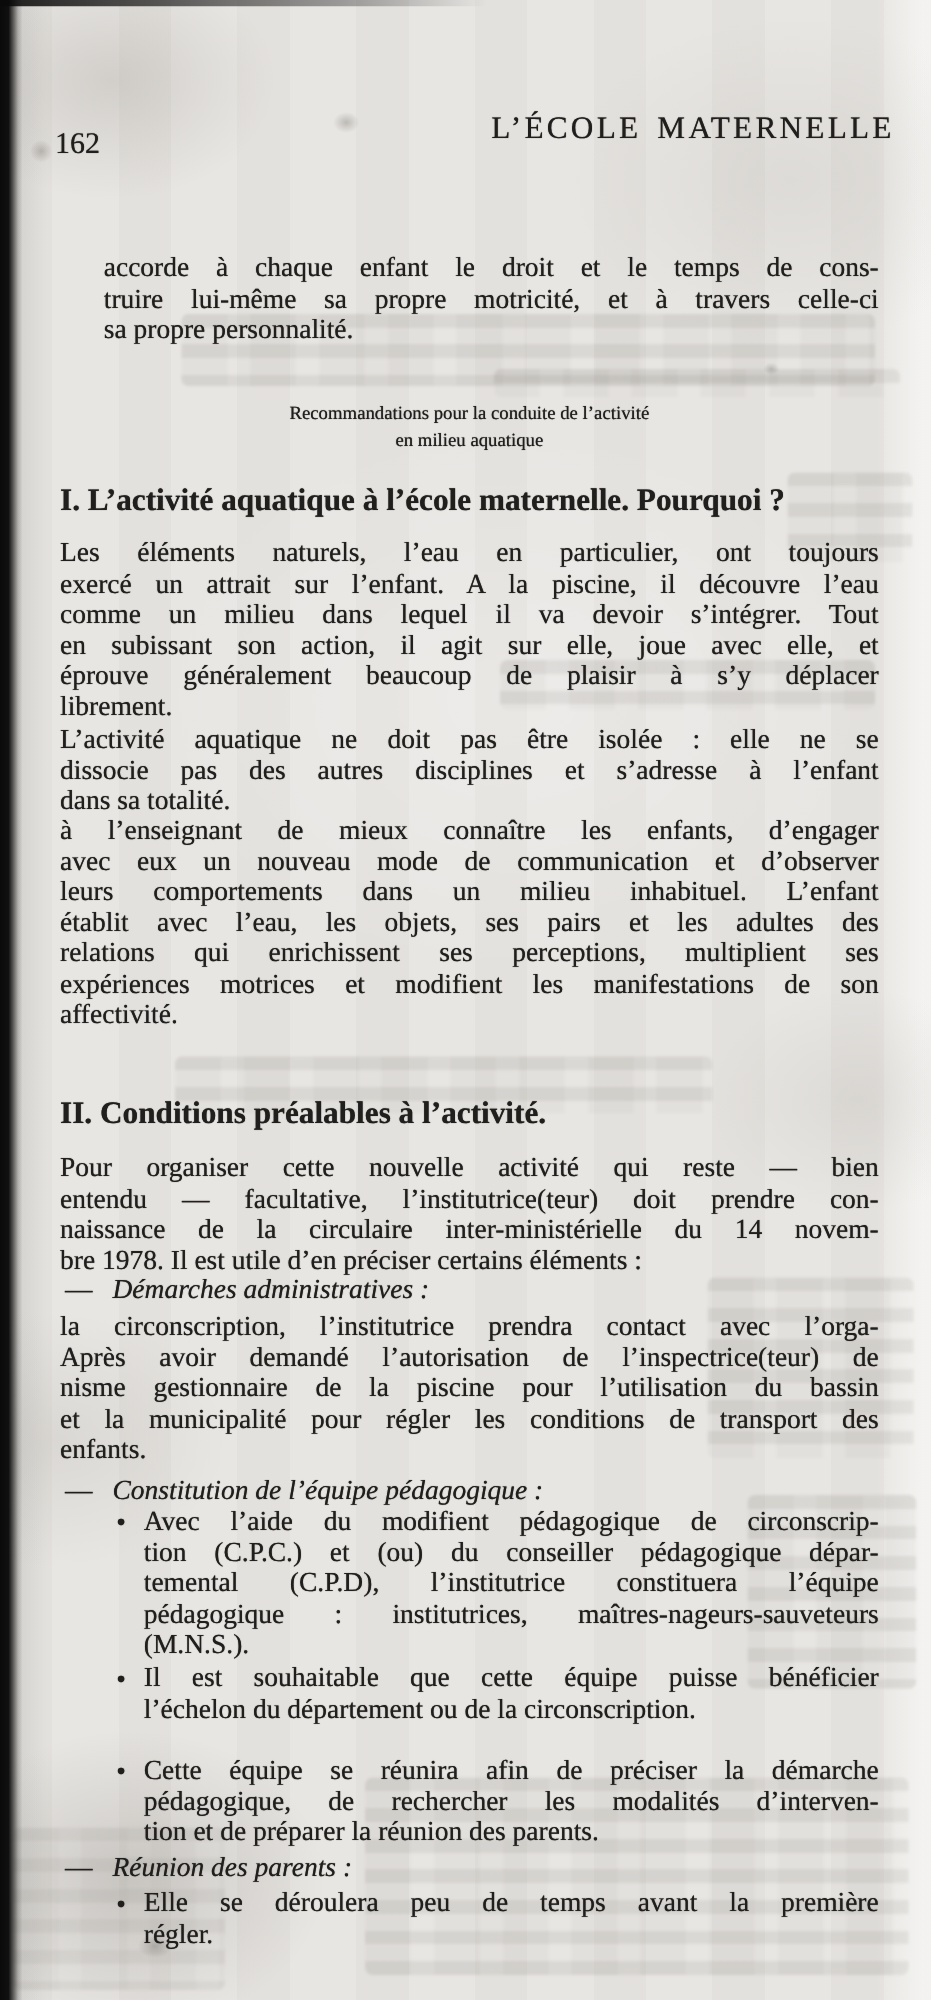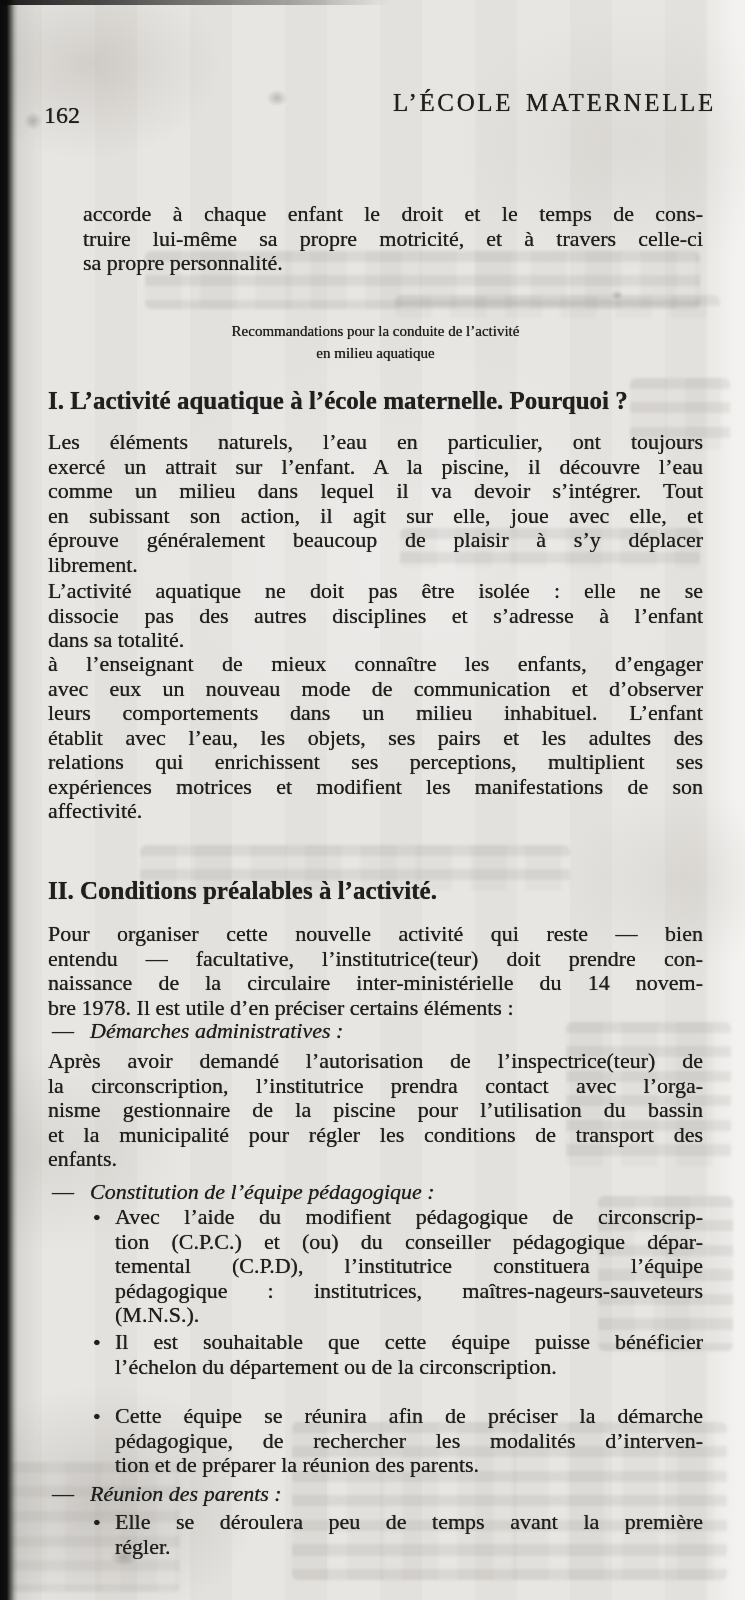--- a/index.html
+++ b/index.html
@@ -156,8 +156,8 @@
   </div>
 
   <div class="blk" style="top:1049px">
+      <div class="line">la circonscription, l’institutrice prendra contact avec l’orga-</div>
       <div class="line">Après avoir demandé l’autorisation de l’inspectrice(teur) de</div>
-      <div class="line">la circonscription, l’institutrice prendra contact avec l’orga-</div>
       <div class="line">nisme gestionnaire de la piscine pour l’utilisation du bassin</div>
       <div class="line">et la municipalité pour régler les conditions de transport des</div>
       <div class="line last">enfants.</div>

